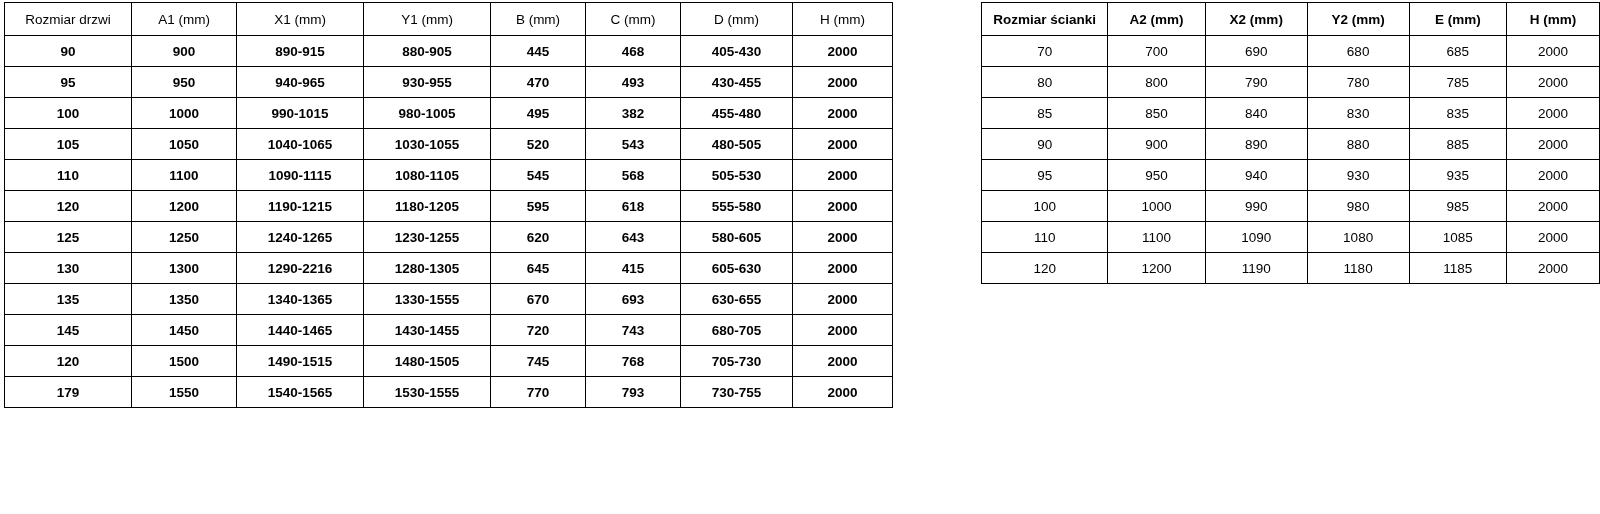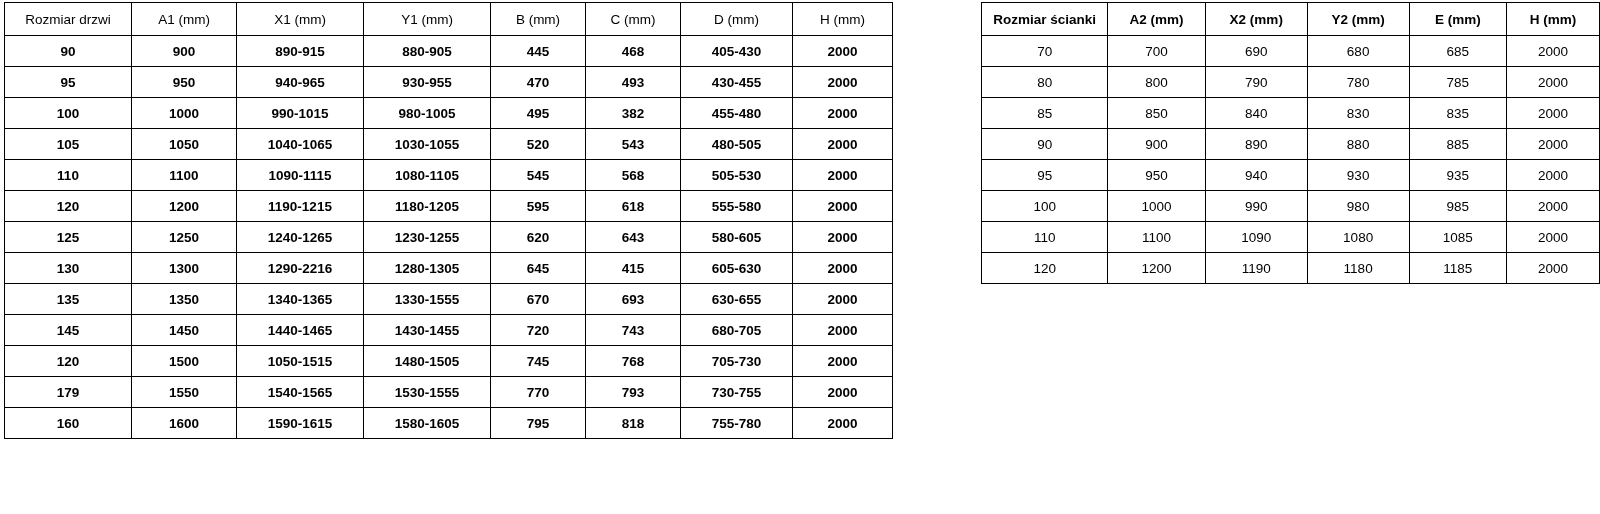--- a/index.html
+++ b/index.html
@@ -199,7 +199,7 @@
         <tr>
           <td>120</td>
           <td>1500</td>
-          <td>1050-1515</td>
+          <td>1490-1515</td>
           <td>1480-1505</td>
           <td>745</td>
           <td>768</td>

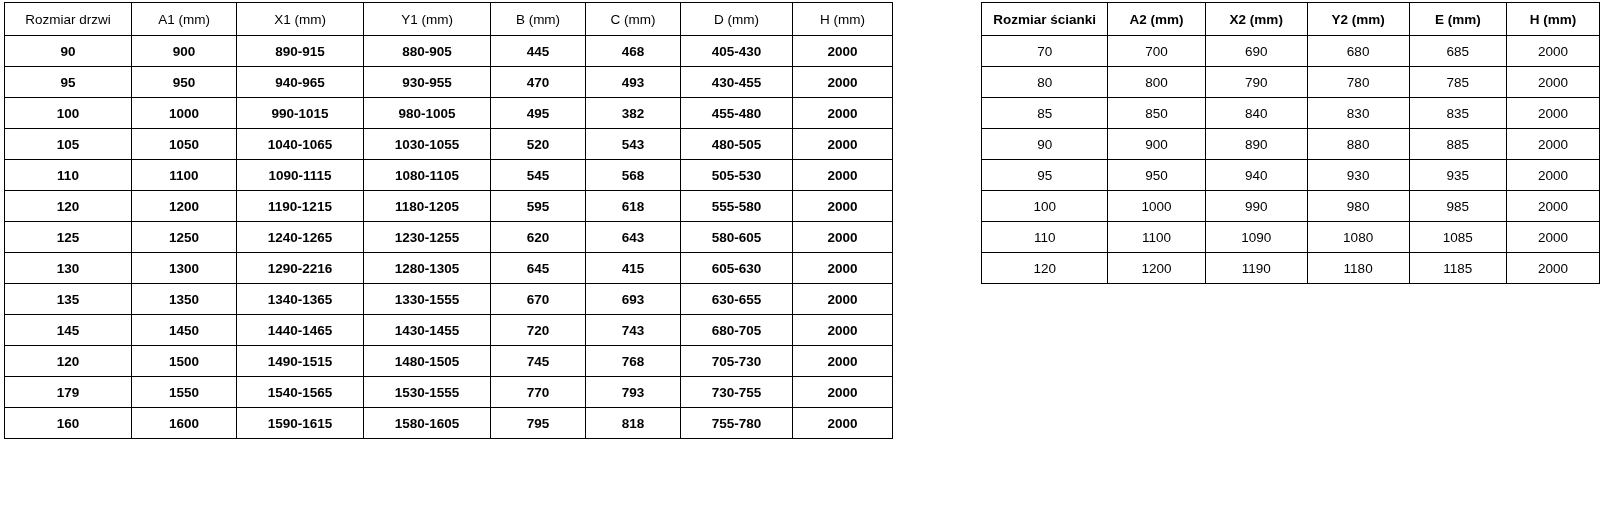--- a/index.html
+++ b/index.html
@@ -216,16 +216,6 @@
           <td>730-755</td>
           <td>2000</td>
         </tr>
-        <tr>
-          <td>160</td>
-          <td>1600</td>
-          <td>1590-1615</td>
-          <td>1580-1605</td>
-          <td>795</td>
-          <td>818</td>
-          <td>755-780</td>
-          <td>2000</td>
-        </tr>
       </tbody>
     </table>
   </div>

